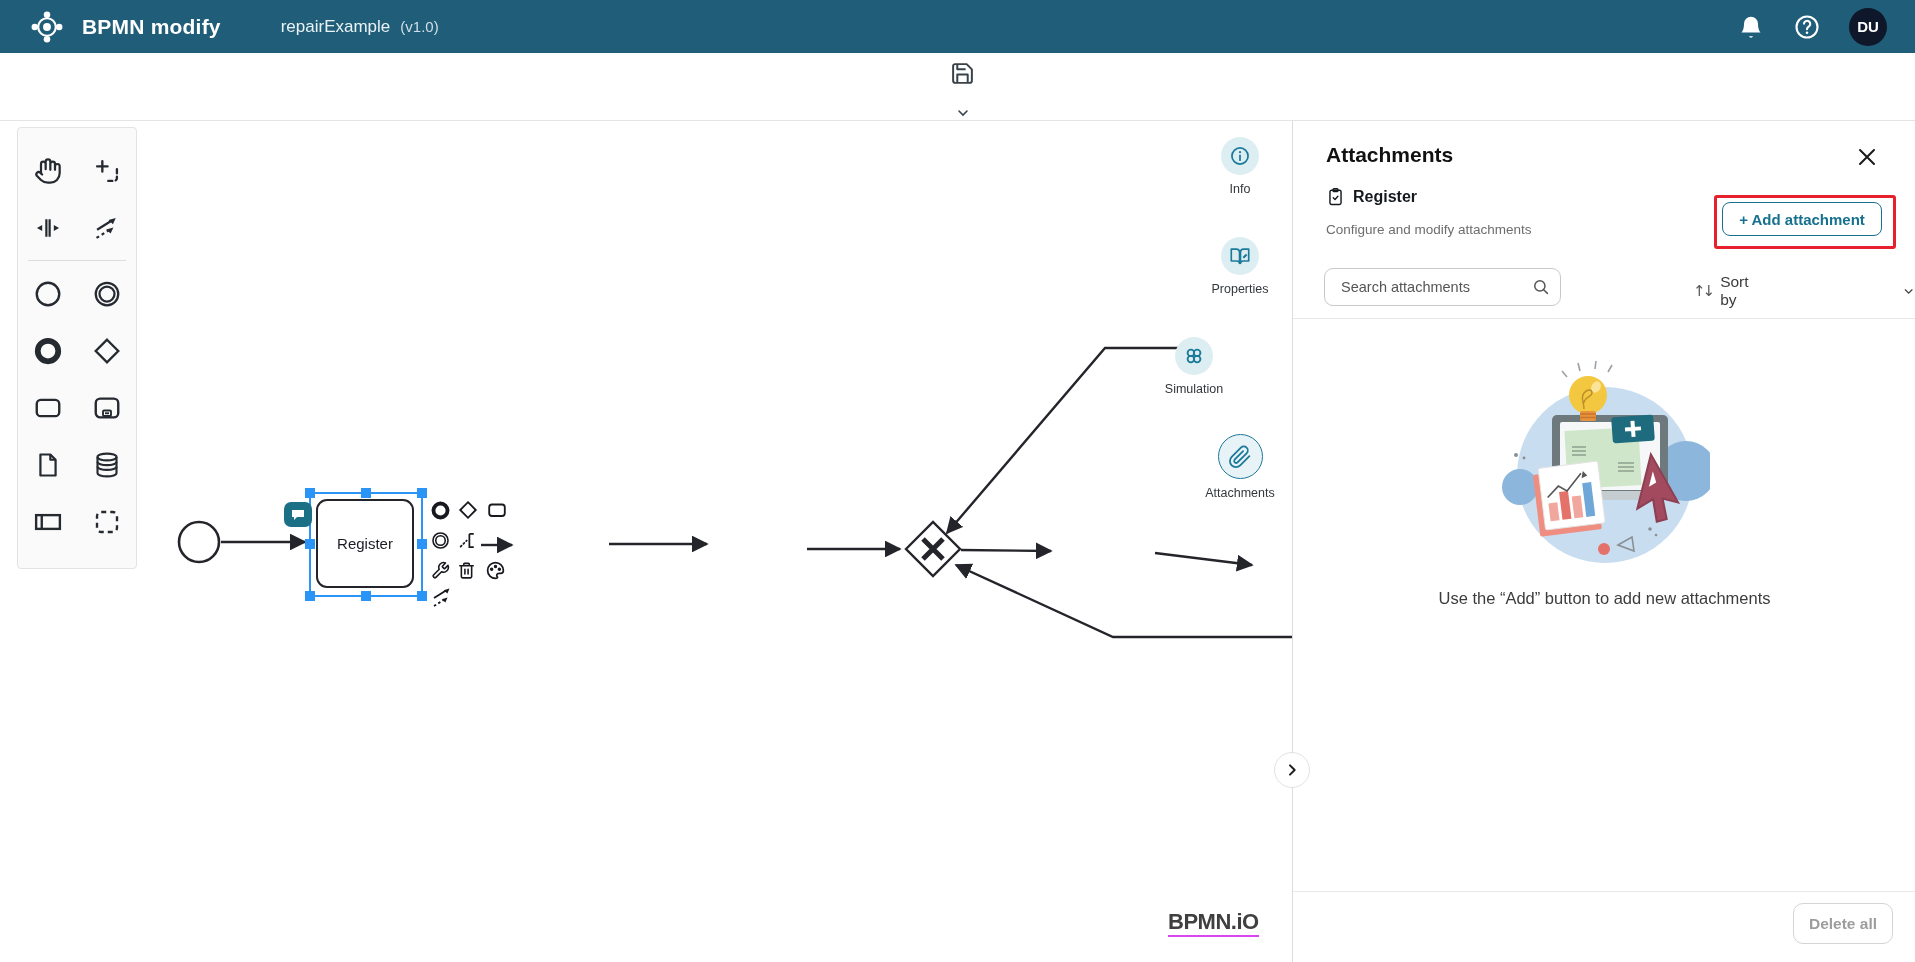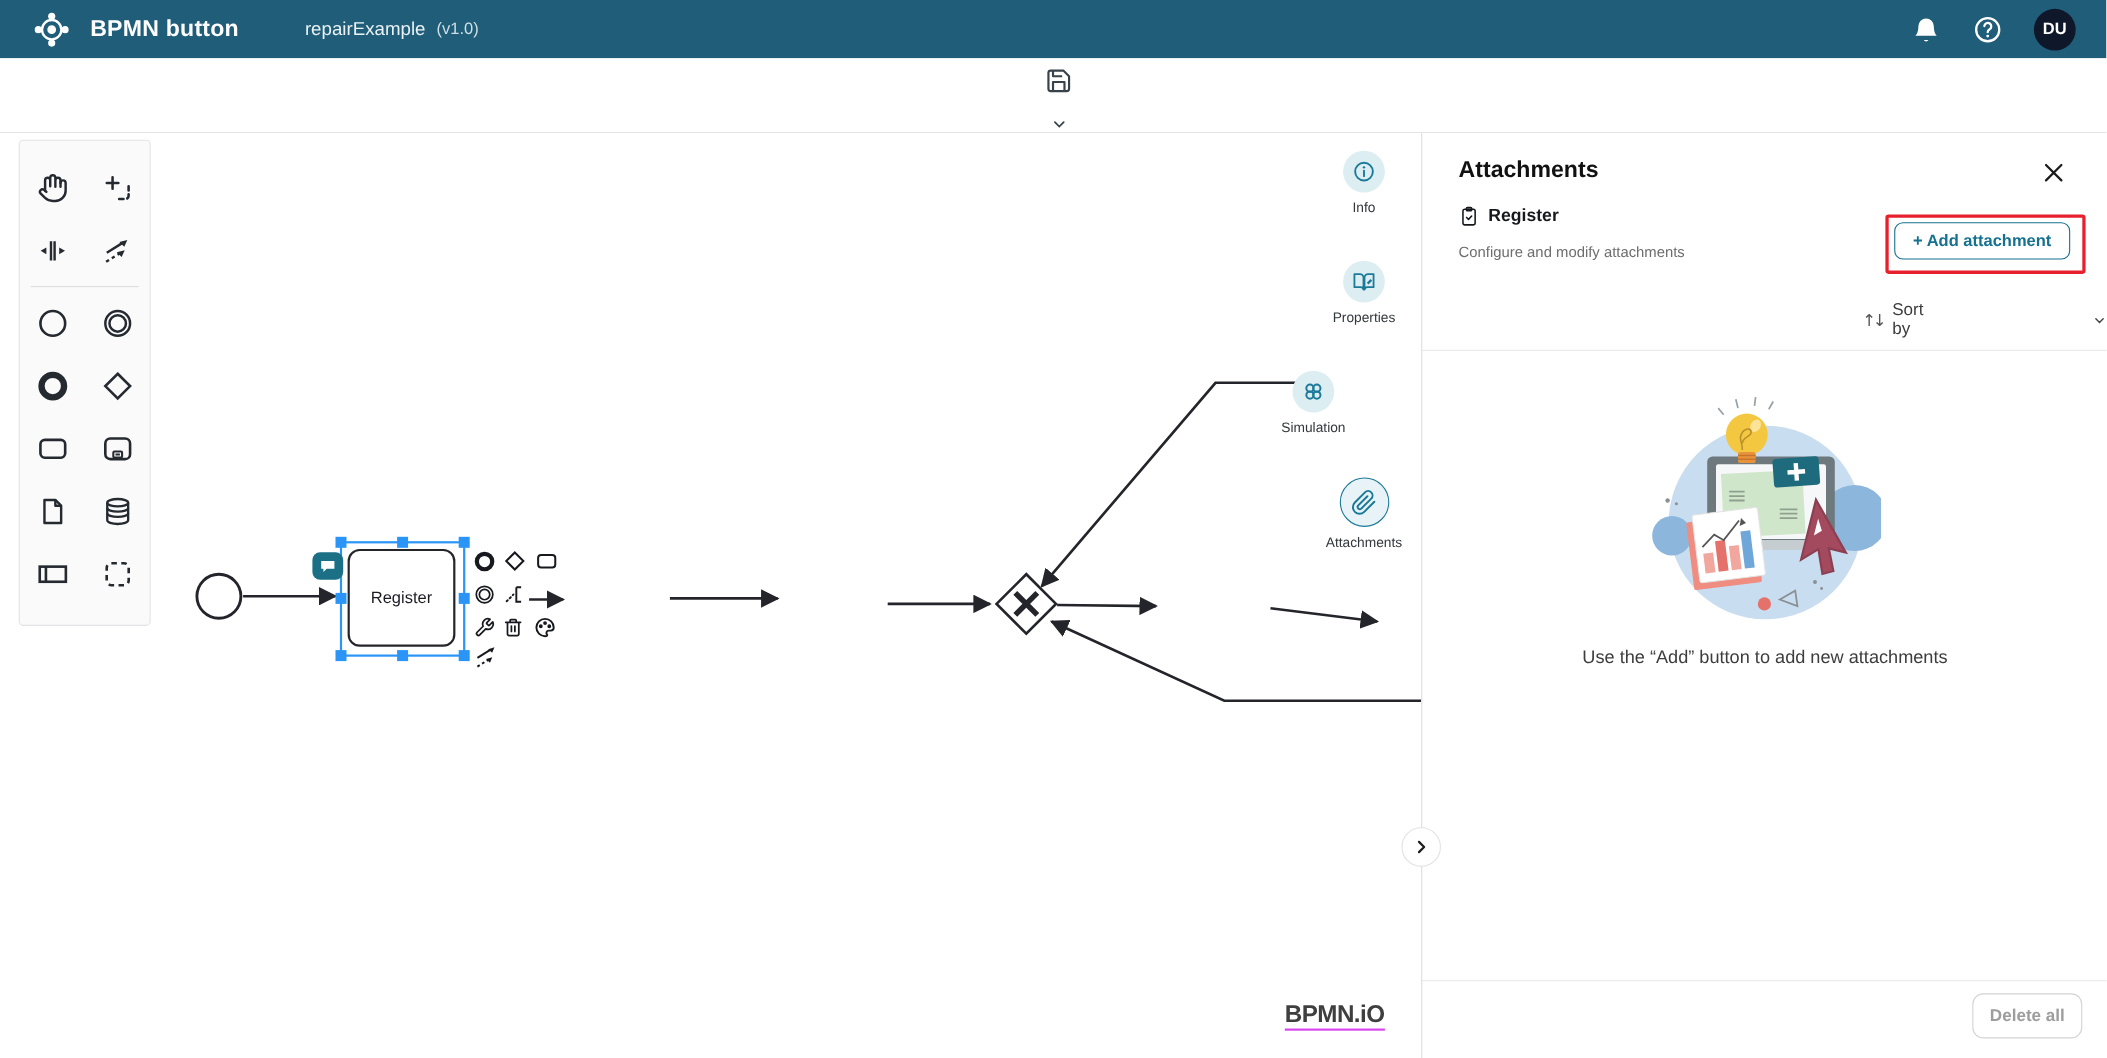--- a/index.html
+++ b/index.html
@@ -100,7 +100,7 @@
       <circle cx="20.6" cy="12" r="2.3" fill="#fff"></circle>
         <circle cx="12" cy="20.6" r="2.3" fill="#fff"></circle>
     </svg>
-    <span class="app-title">BPMN button</span>
+    <span class="app-title">BPMN modify</span>
     <span class="file">repairExample</span>
     <span class="ver">(v1.0)</span>
     <div class="right">

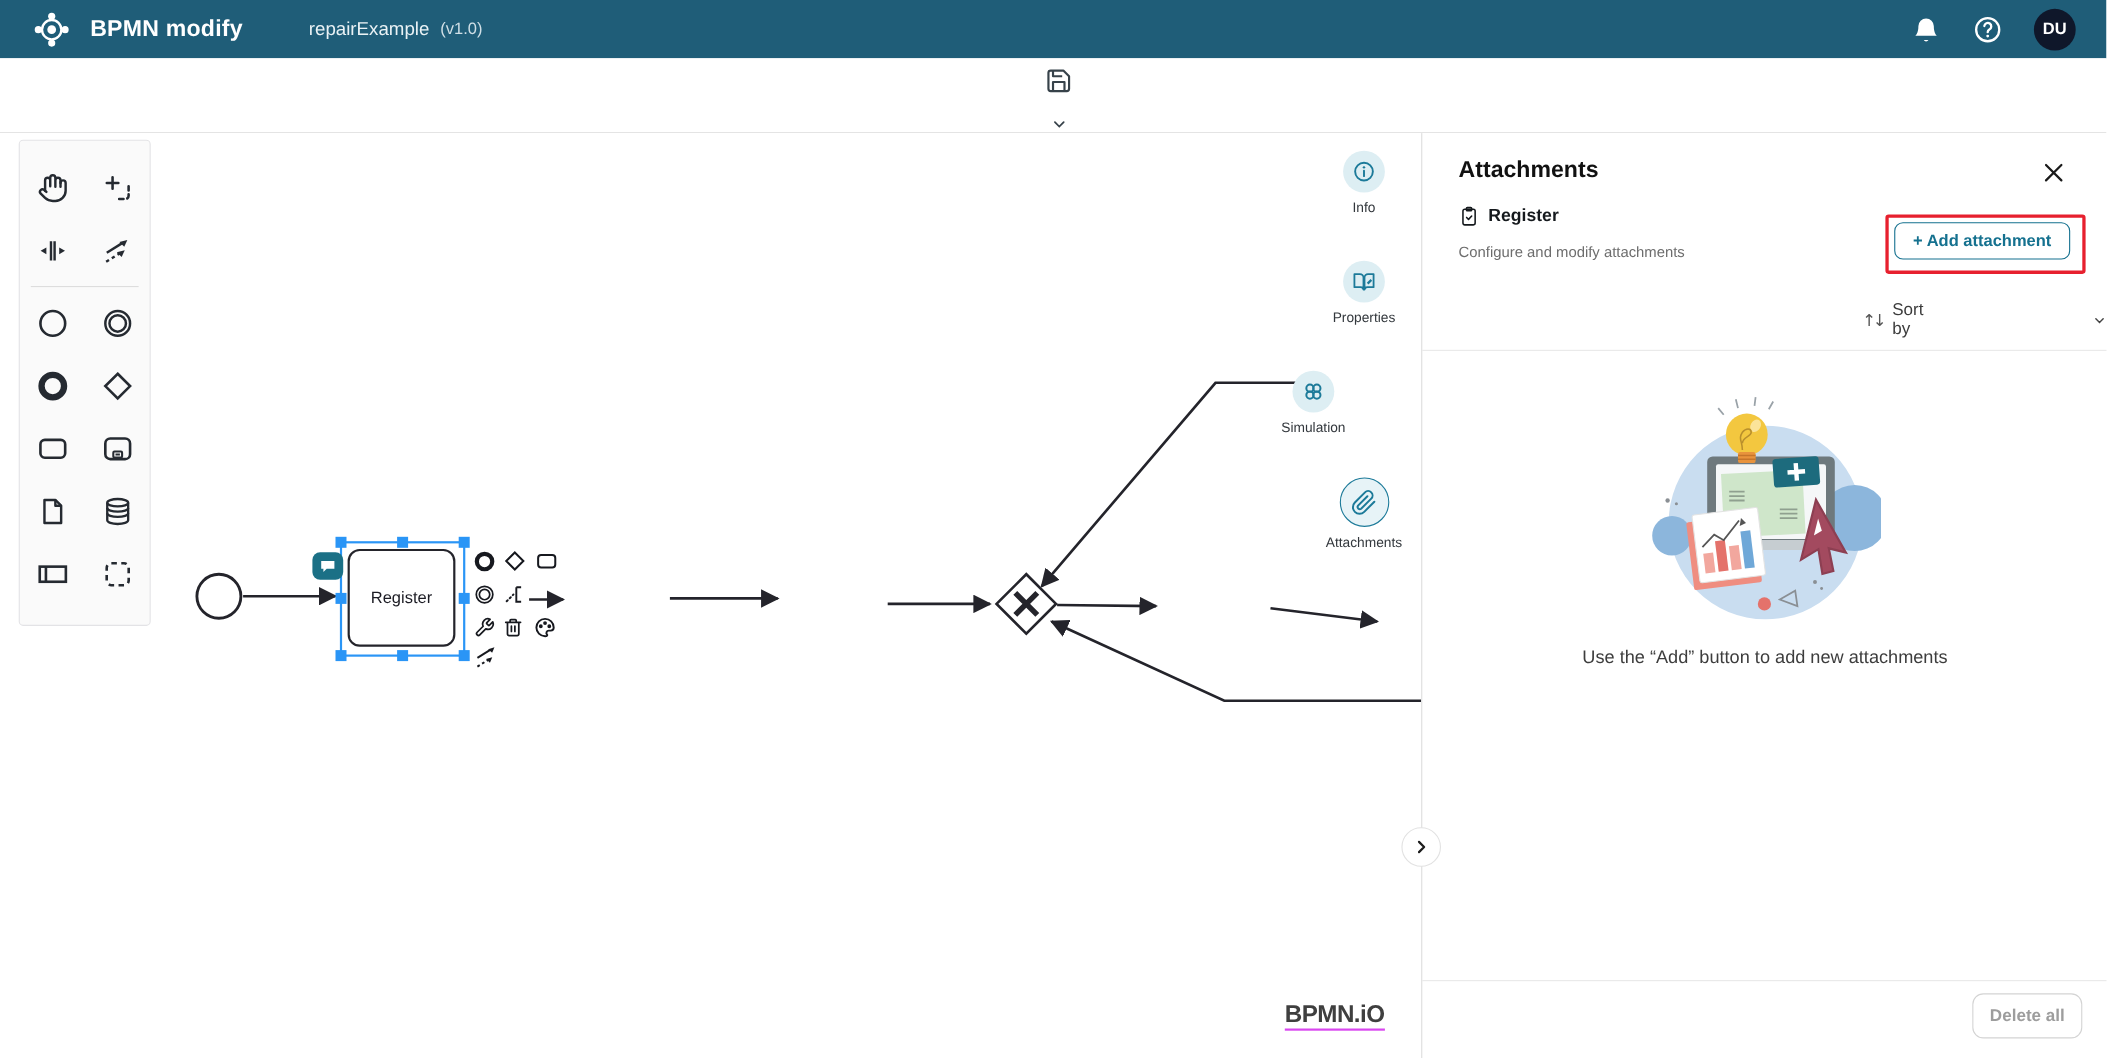--- a/index.html
+++ b/index.html
@@ -535,6 +535,13 @@
     <div id="add-highlight"></div>
     <button id="add-btn">+ Add attachment</button>
 
+    <div id="search-box">
+      <input type="text" placeholder="Search attachments" style="">
+      <svg width="18" height="18" viewBox="0 0 24 24" fill="none" stroke="#555" stroke-width="2" stroke-linecap="round">
+        <circle cx="10.5" cy="10.5" r="6.8"></circle>
+          <path d="M15.6 15.6 20.5 20.5"></path>
+      </svg>
+    </div>
 
     <div id="sort">
       <span class="updown">↑↓</span>

